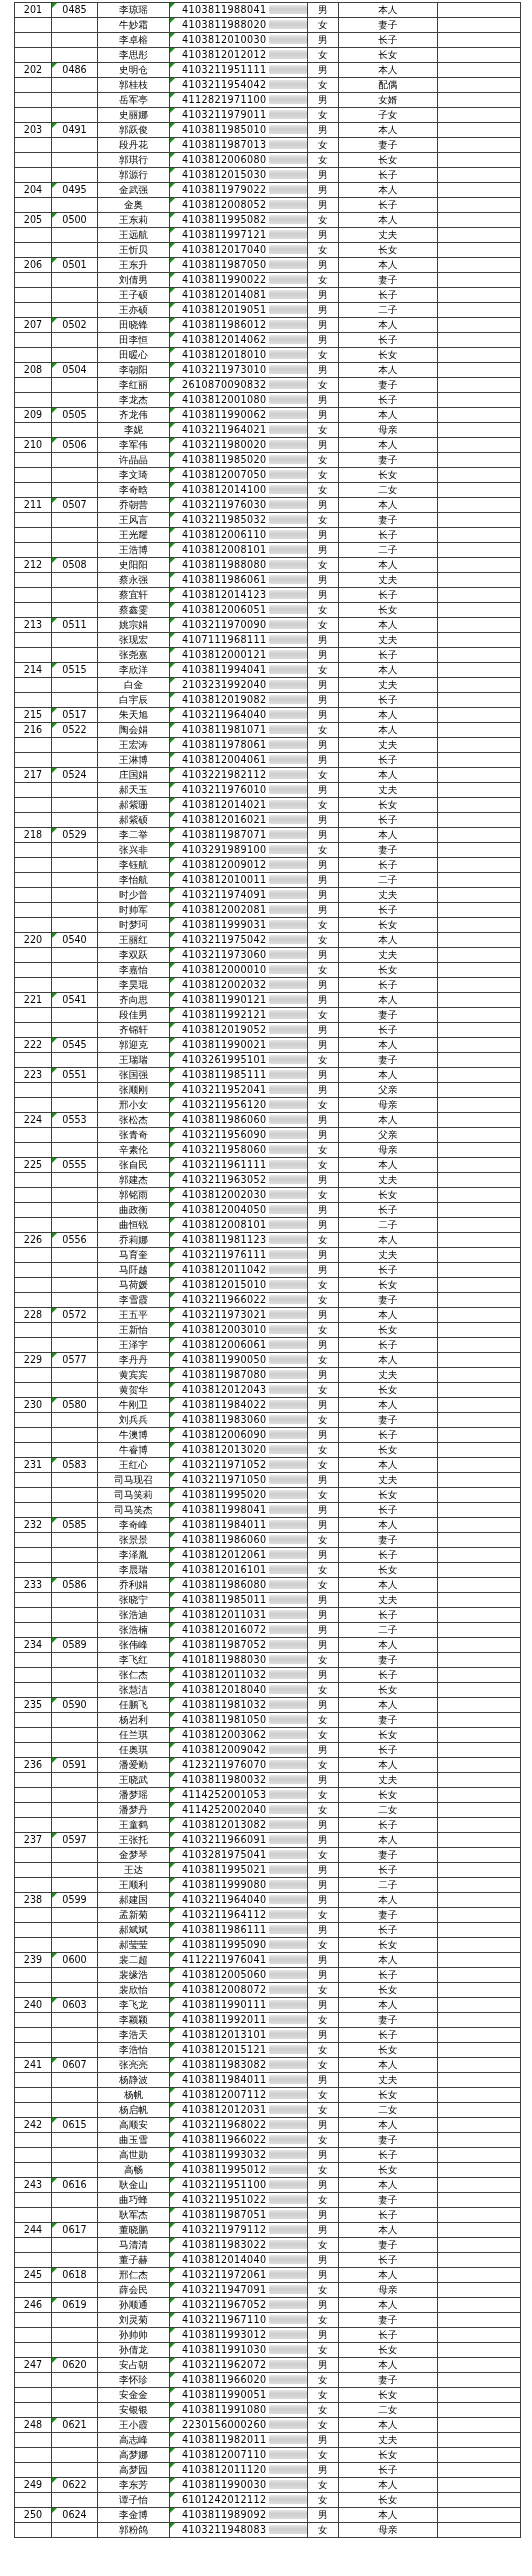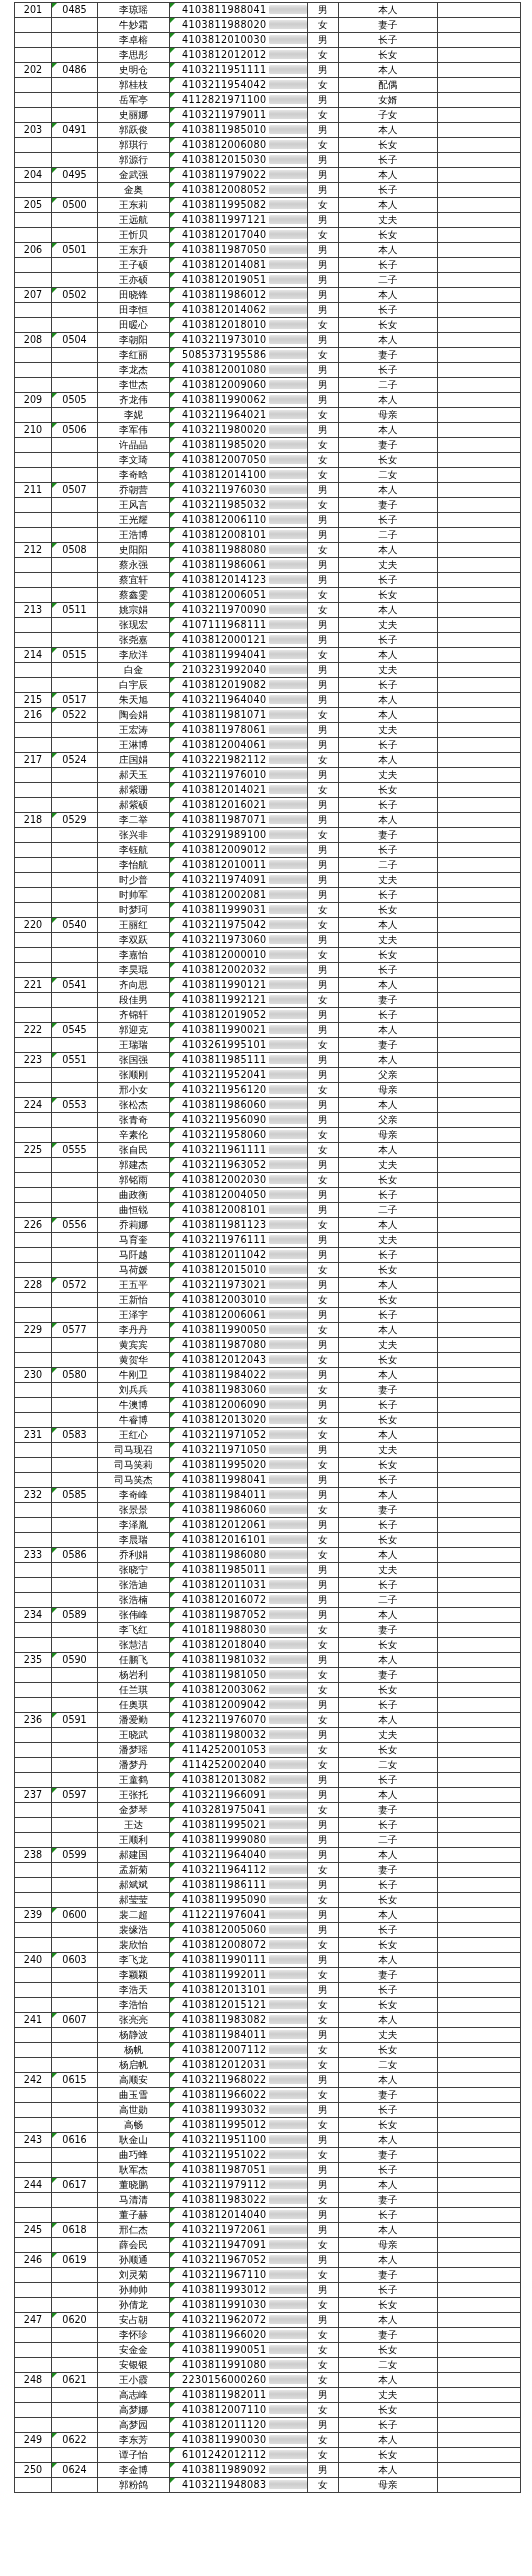--- a/index.html
+++ b/index.html
@@ -191,6 +191,21 @@
         <tr>
           <td class="c-num"></td>
           <td class="c-code"></td>
+          <td class="c-name"><span>段丹花</span></td>
+          <td class="c-id">
+            <span class="tri"></span>
+            <span class="idwrap">
+              <span>4103811987013</span>
+              <span class="mask"></span>
+            </span>
+          </td>
+          <td class="c-gender"><span>女</span></td>
+          <td class="c-rel"><span>妻子</span></td>
+          <td class="c-empty"></td>
+        </tr>
+        <tr>
+          <td class="c-num"></td>
+          <td class="c-code"></td>
           <td class="c-name"><span>郭琪行</span></td>
           <td class="c-id">
             <span class="tri"></span>

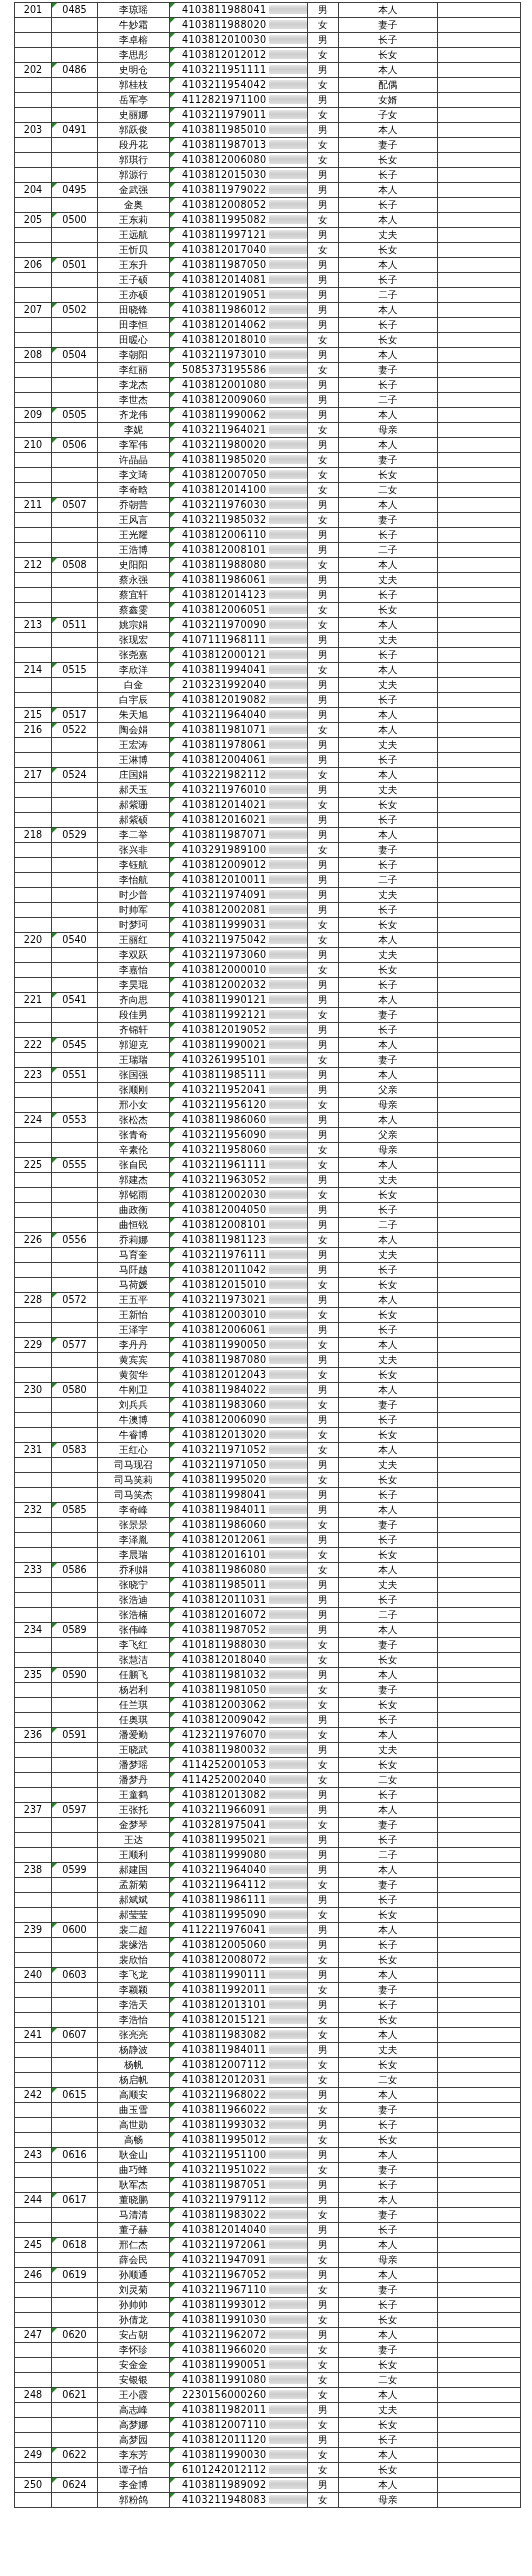--- a/index.html
+++ b/index.html
@@ -326,6 +326,21 @@
         <tr>
           <td class="c-num"></td>
           <td class="c-code"></td>
+          <td class="c-name"><span>刘倩男</span></td>
+          <td class="c-id">
+            <span class="tri"></span>
+            <span class="idwrap">
+              <span>4103811990022</span>
+              <span class="mask"></span>
+            </span>
+          </td>
+          <td class="c-gender"><span>女</span></td>
+          <td class="c-rel"><span>妻子</span></td>
+          <td class="c-empty"></td>
+        </tr>
+        <tr>
+          <td class="c-num"></td>
+          <td class="c-code"></td>
           <td class="c-name"><span>王子硕</span></td>
           <td class="c-id">
             <span class="tri"></span>

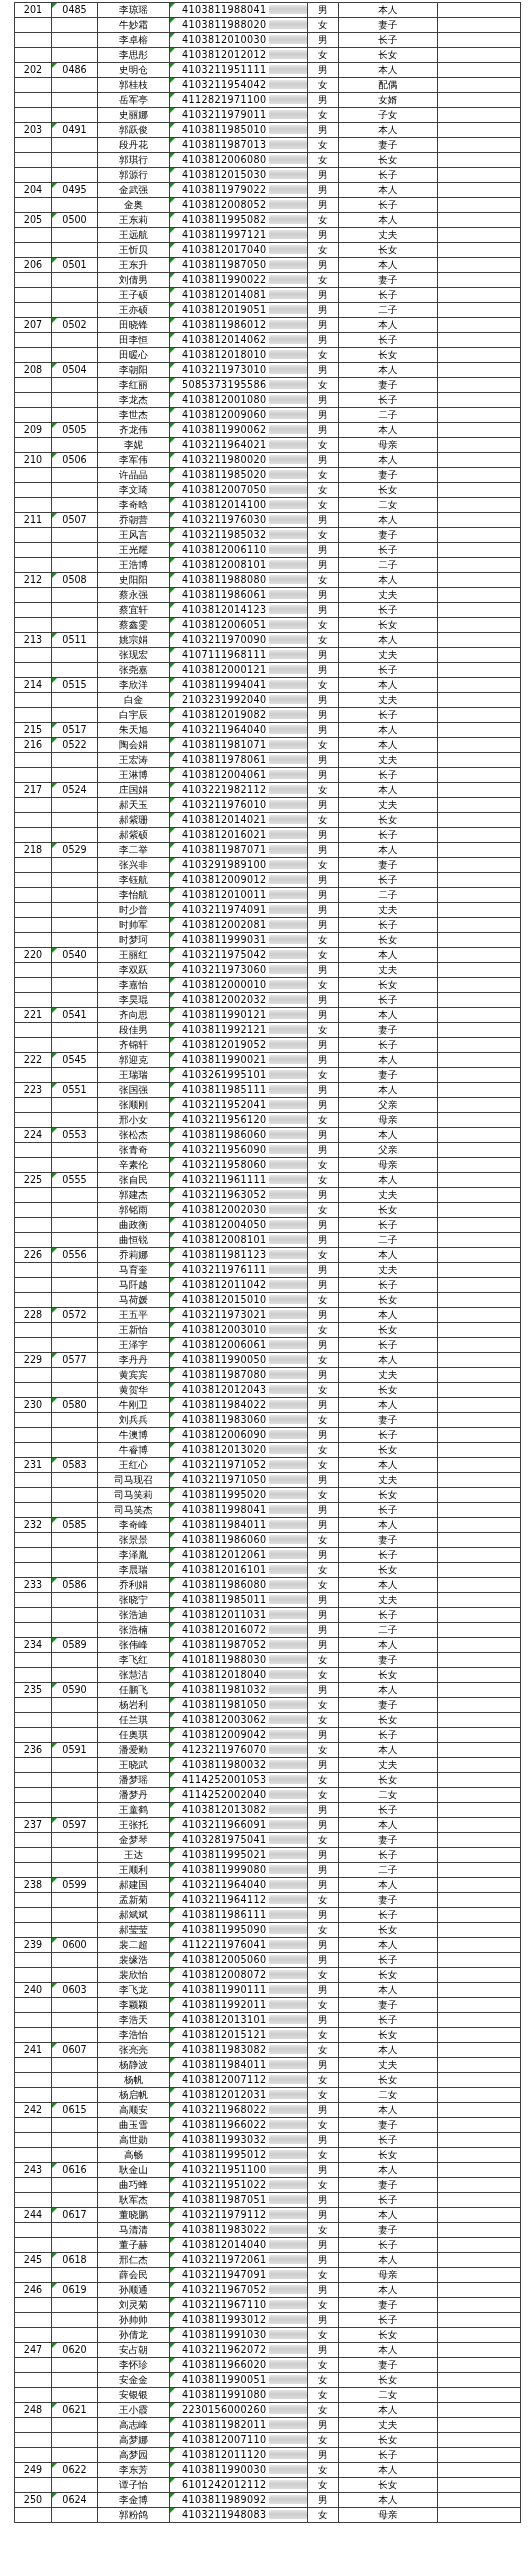--- a/index.html
+++ b/index.html
@@ -435,7 +435,7 @@
           <td class="c-id">
             <span class="tri"></span>
             <span class="idwrap">
-              <span>5085373195586</span>
+              <span>2610870090832</span>
               <span class="mask"></span>
             </span>
           </td>

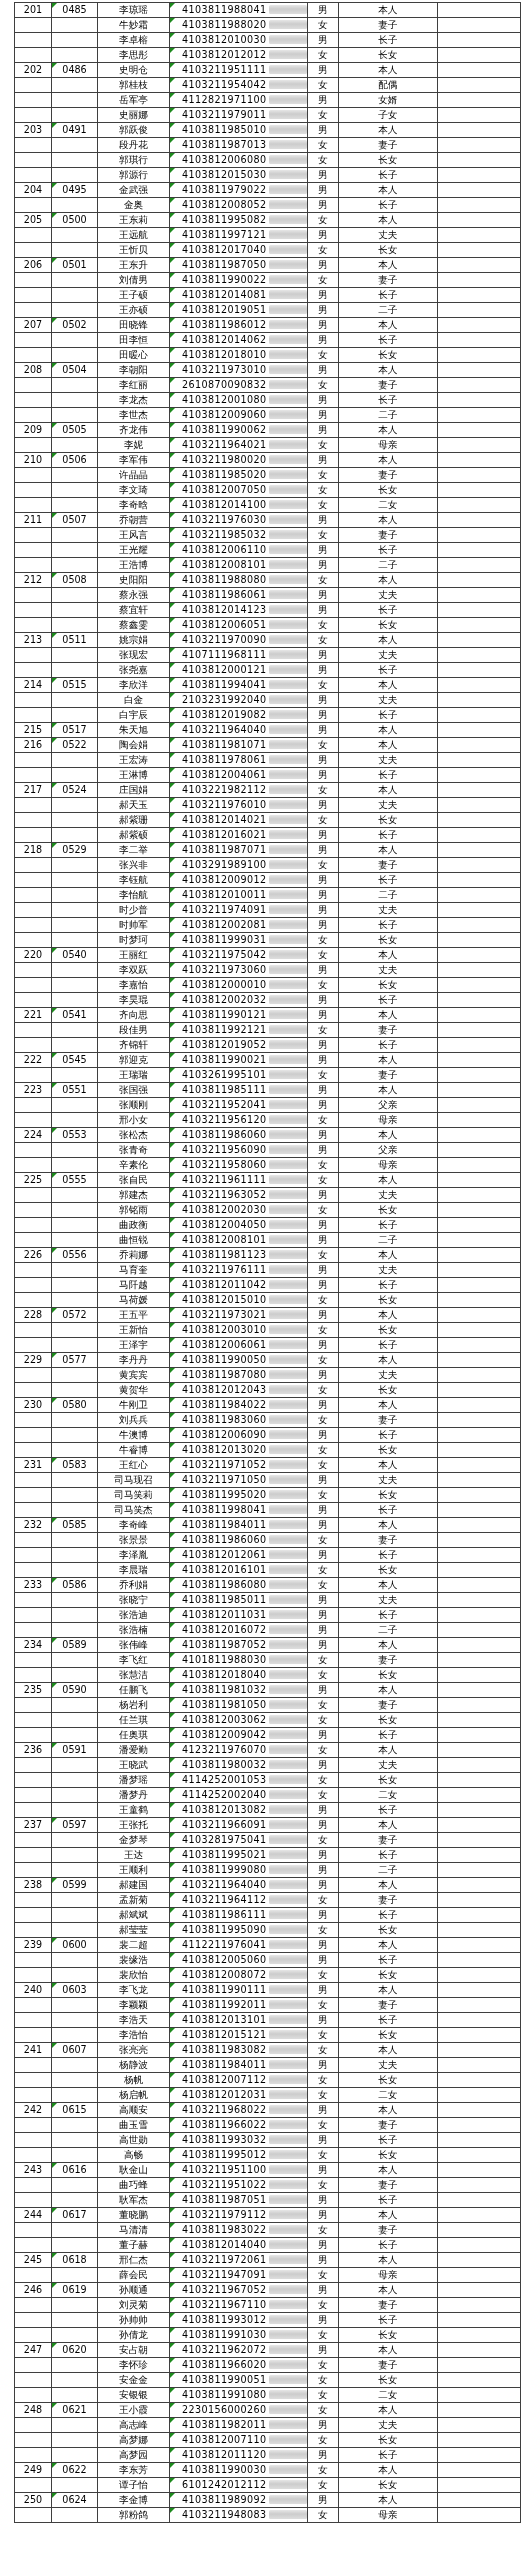--- a/index.html
+++ b/index.html
@@ -459,21 +459,6 @@
           <td class="c-empty"></td>
         </tr>
         <tr>
-          <td class="c-num"></td>
-          <td class="c-code"></td>
-          <td class="c-name"><span>李世杰</span></td>
-          <td class="c-id">
-            <span class="tri"></span>
-            <span class="idwrap">
-              <span>4103812009060</span>
-              <span class="mask"></span>
-            </span>
-          </td>
-          <td class="c-gender"><span>男</span></td>
-          <td class="c-rel"><span>二子</span></td>
-          <td class="c-empty"></td>
-        </tr>
-        <tr>
           <td class="c-num"><span>209</span></td>
           <td class="c-code"><span class="tri"></span><span>0505</span></td>
           <td class="c-name"><span>齐龙伟</span></td>

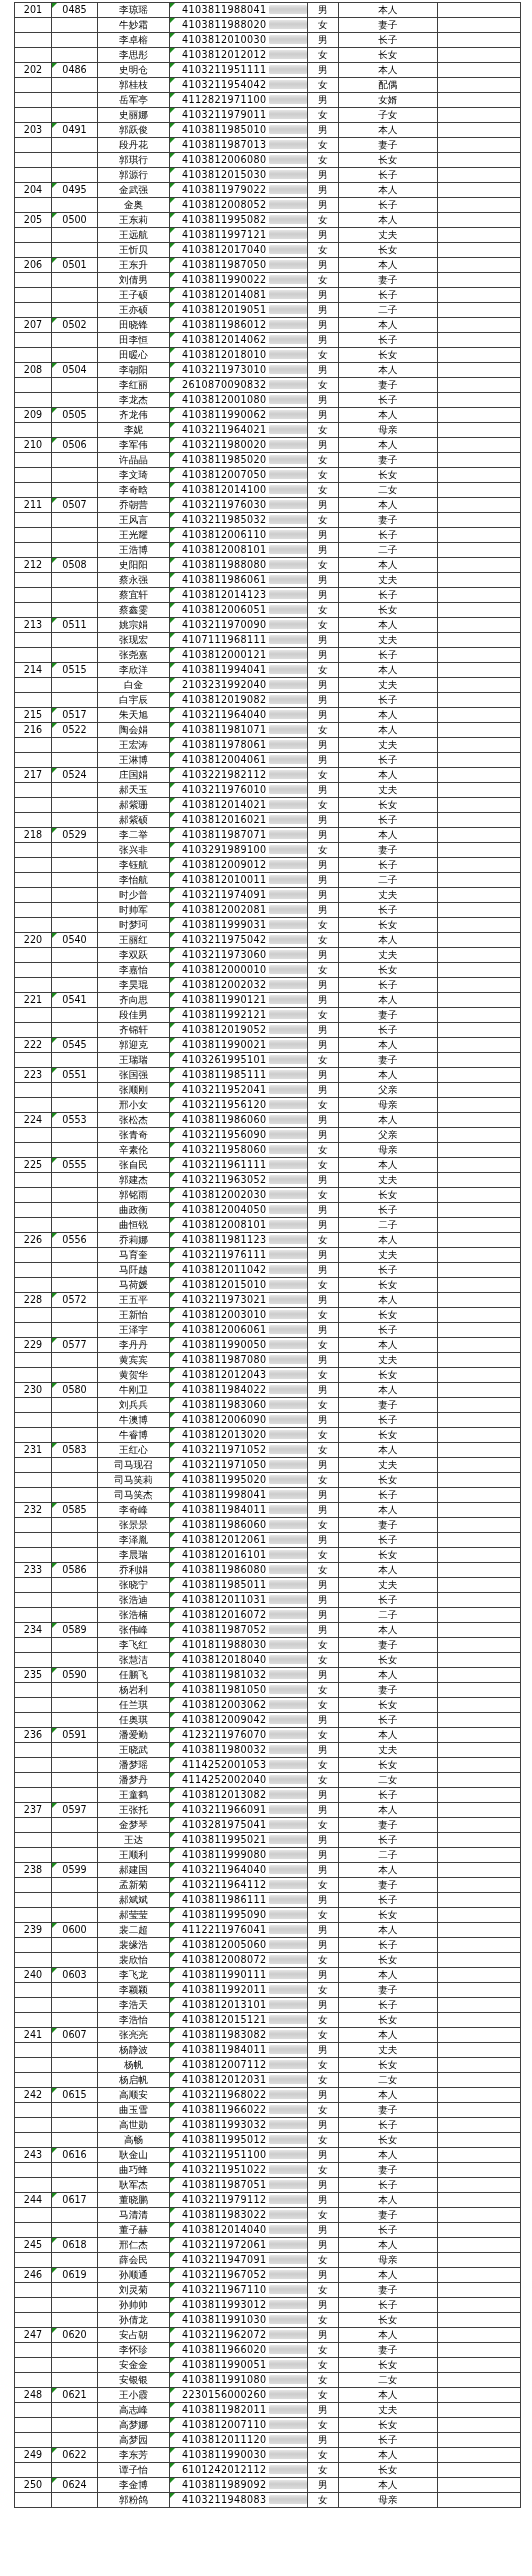--- a/index.html
+++ b/index.html
@@ -1344,6 +1344,21 @@
           <td class="c-empty"></td>
         </tr>
         <tr>
+          <td class="c-num"></td>
+          <td class="c-code"></td>
+          <td class="c-name"><span>李雪霞</span></td>
+          <td class="c-id">
+            <span class="tri"></span>
+            <span class="idwrap">
+              <span>4103211966022</span>
+              <span class="mask"></span>
+            </span>
+          </td>
+          <td class="c-gender"><span>女</span></td>
+          <td class="c-rel"><span>妻子</span></td>
+          <td class="c-empty"></td>
+        </tr>
+        <tr>
           <td class="c-num"><span>228</span></td>
           <td class="c-code"><span class="tri"></span><span>0572</span></td>
           <td class="c-name"><span>王五平</span></td>

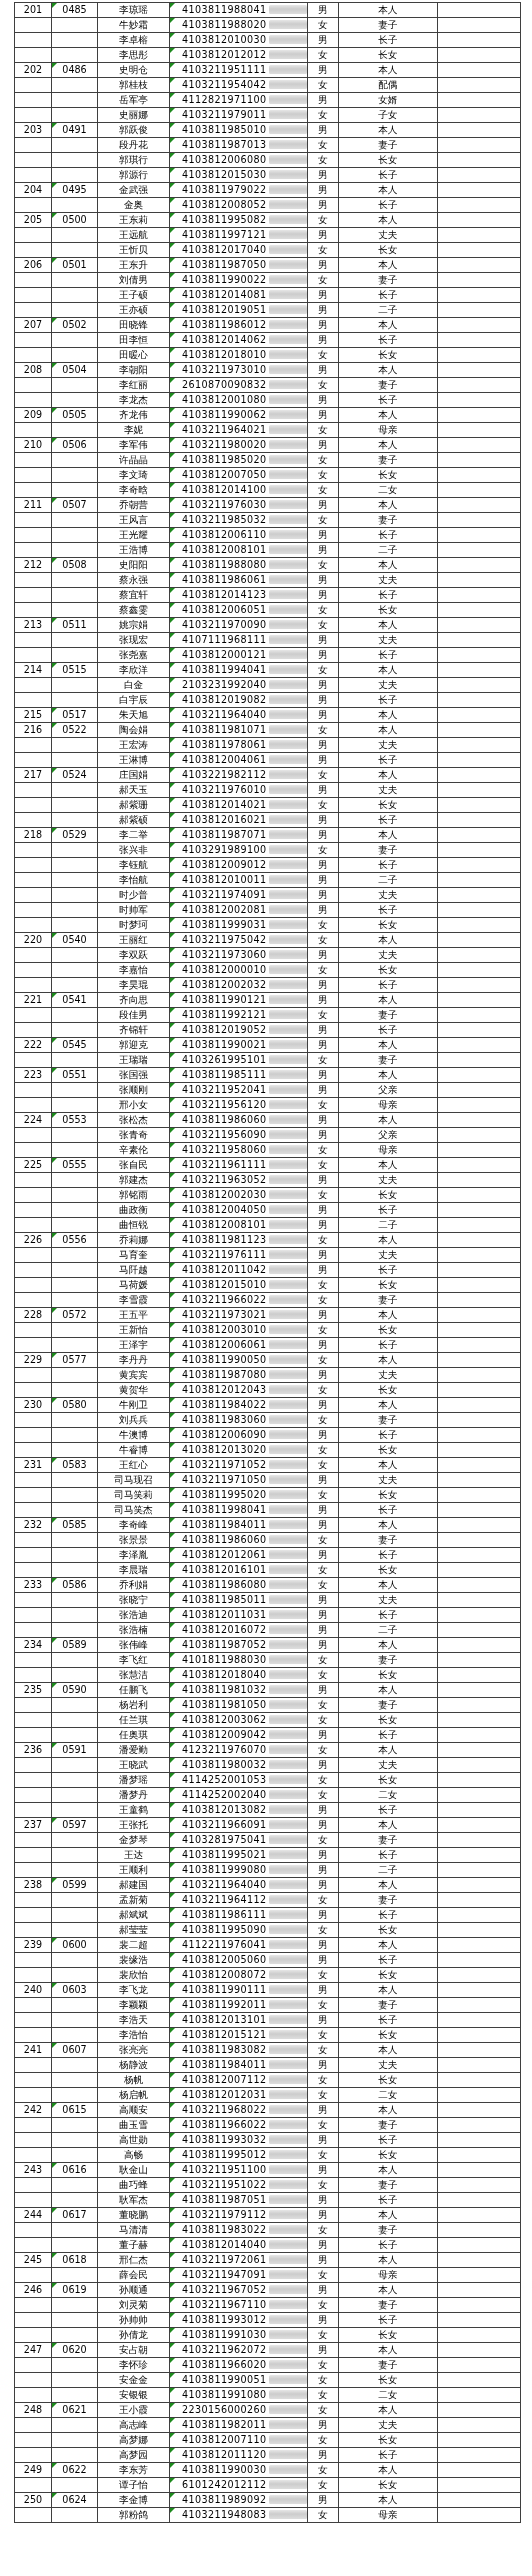--- a/index.html
+++ b/index.html
@@ -1721,6 +1721,21 @@
         <tr>
           <td class="c-num"></td>
           <td class="c-code"></td>
+          <td class="c-name"><span>张仁杰</span></td>
+          <td class="c-id">
+            <span class="tri"></span>
+            <span class="idwrap">
+              <span>4103812011032</span>
+              <span class="mask"></span>
+            </span>
+          </td>
+          <td class="c-gender"><span>男</span></td>
+          <td class="c-rel"><span>长子</span></td>
+          <td class="c-empty"></td>
+        </tr>
+        <tr>
+          <td class="c-num"></td>
+          <td class="c-code"></td>
           <td class="c-name"><span>张慧洁</span></td>
           <td class="c-id">
             <span class="tri"></span>

